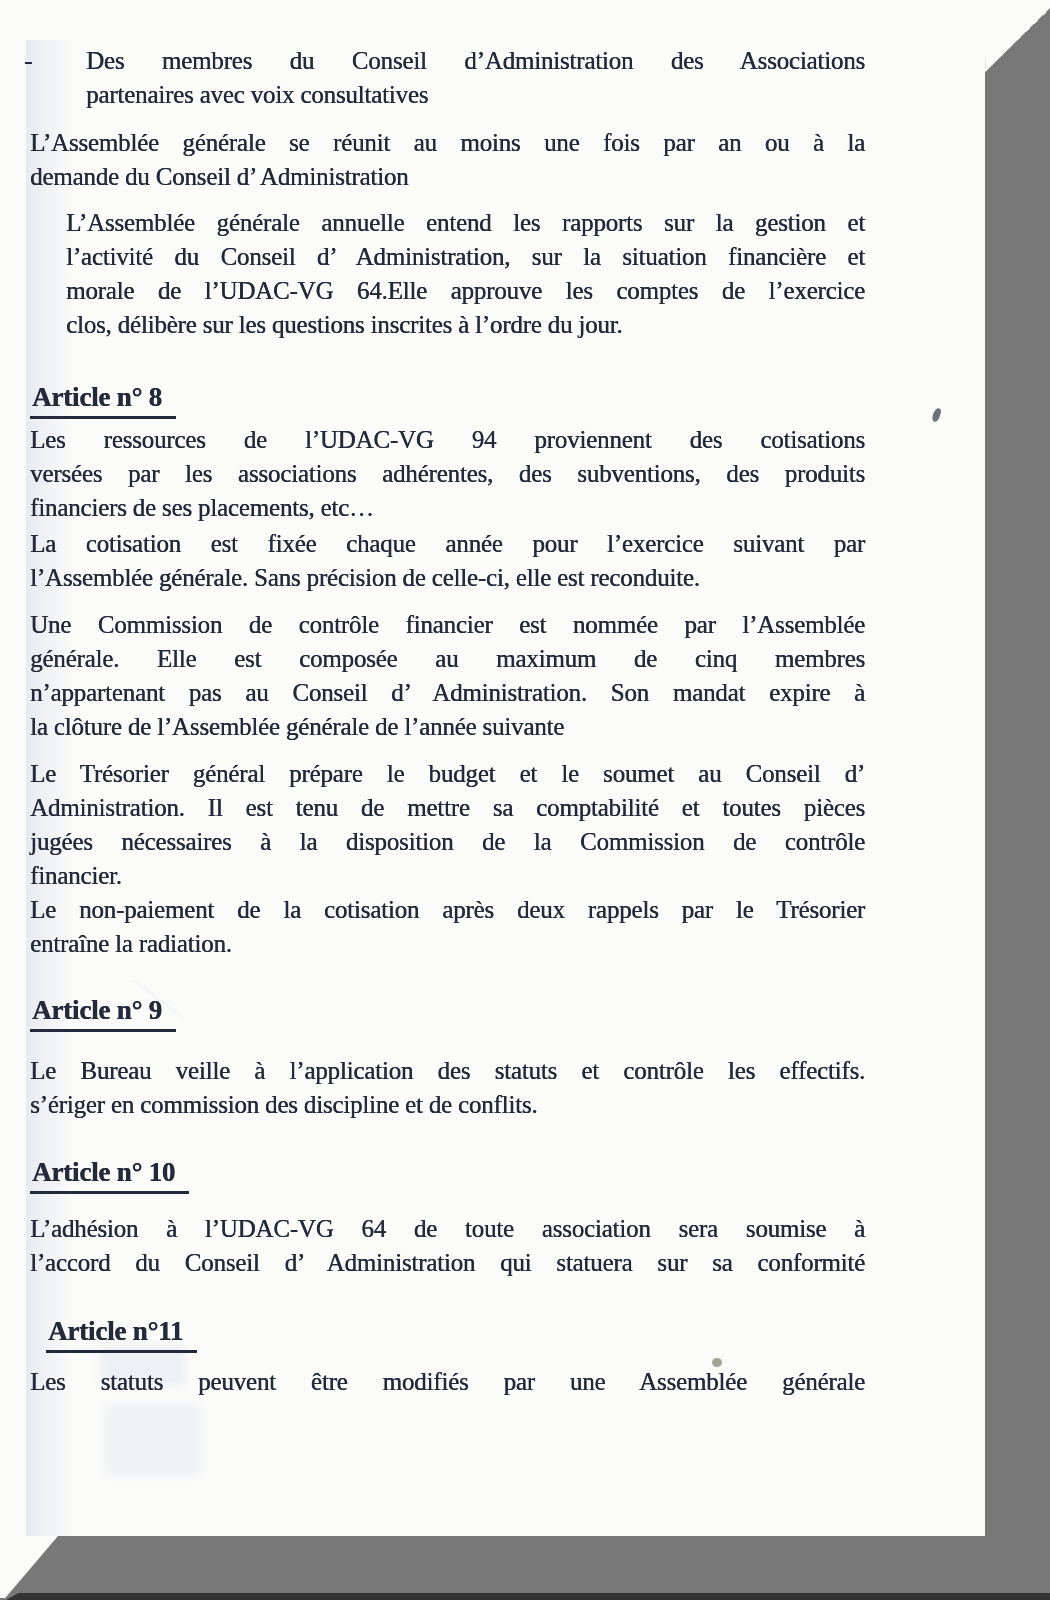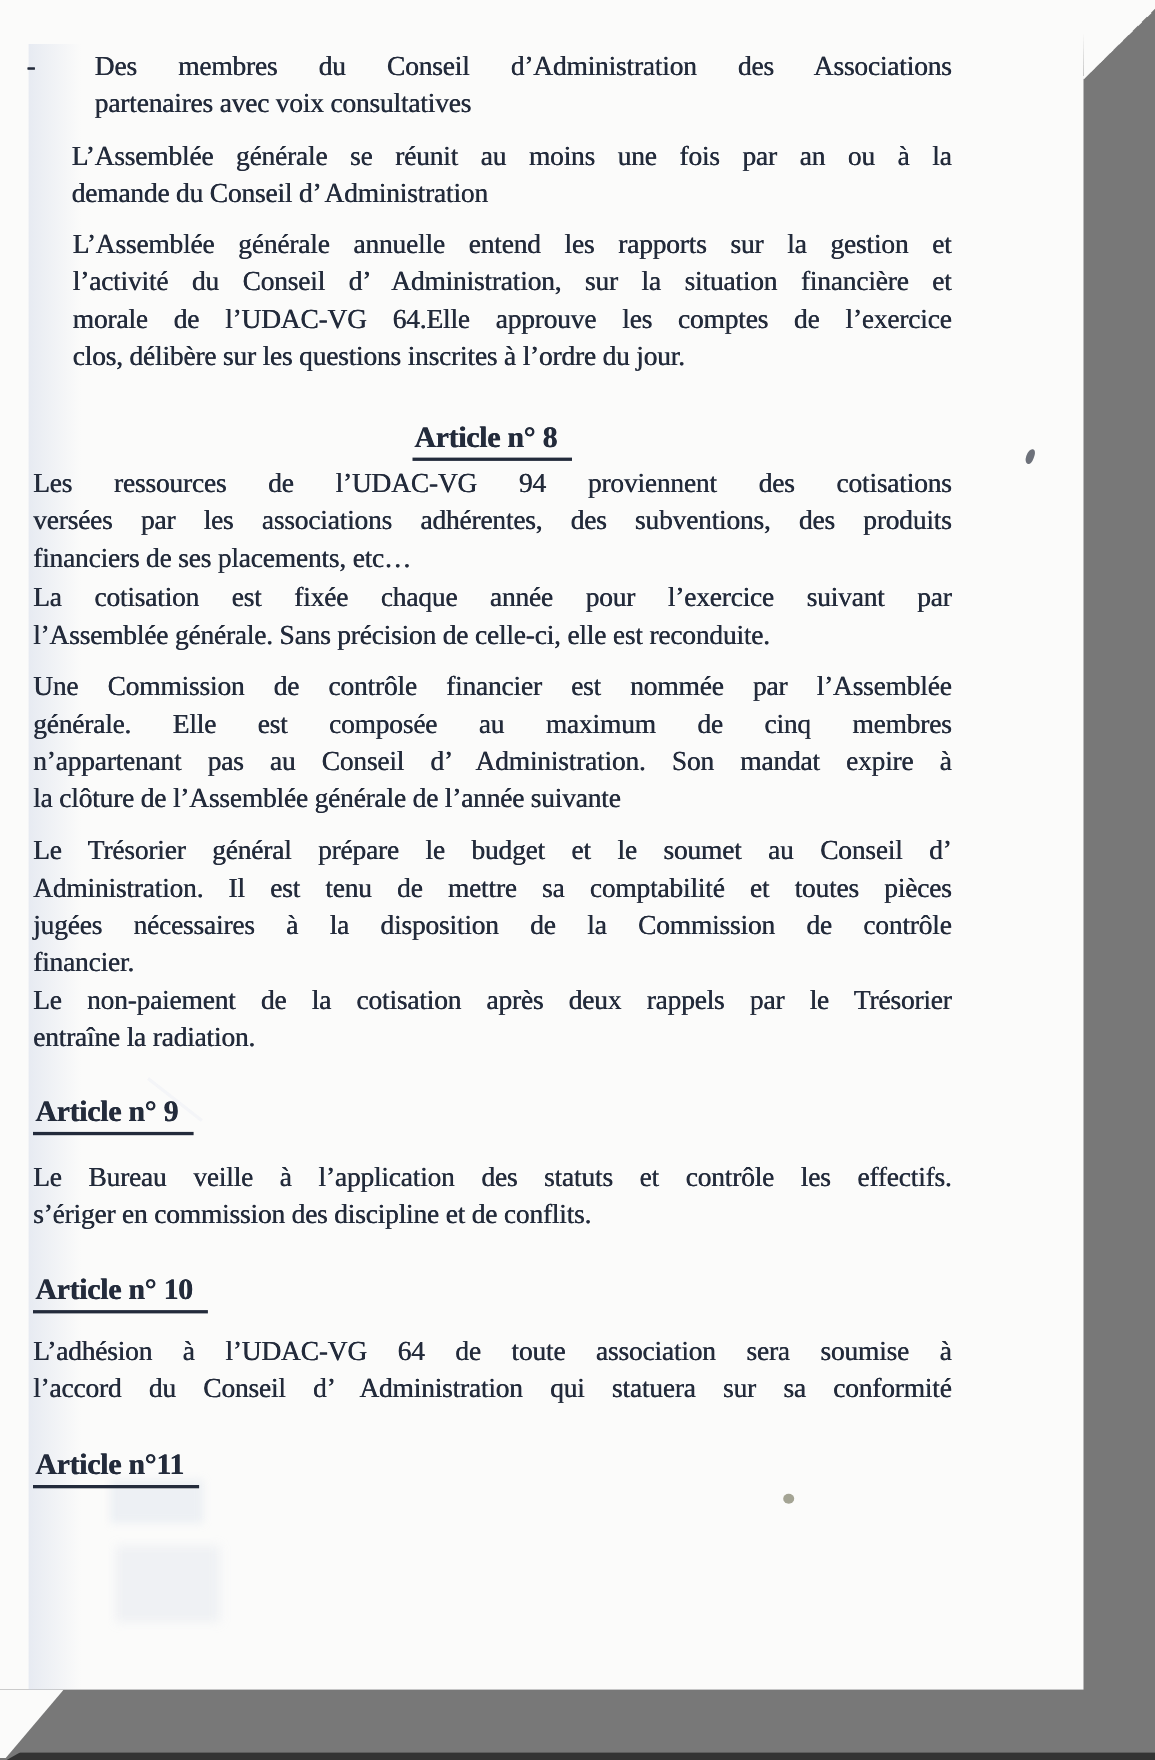--- a/index.html
+++ b/index.html
@@ -125,7 +125,7 @@
           <div class="line">partenaires avec voix consultatives</div>
         </div>
       </div>
-      <div class="block block-paragraph" style="margin-top: 14px; margin-left: 35px;">
+      <div class="block block-paragraph" style="margin-top: 14px;">
         <div class="line just">L’Assemblée générale se réunit au moins une fois par an ou à la</div>
         <div class="line">demande du Conseil d’ Administration</div>
       </div>

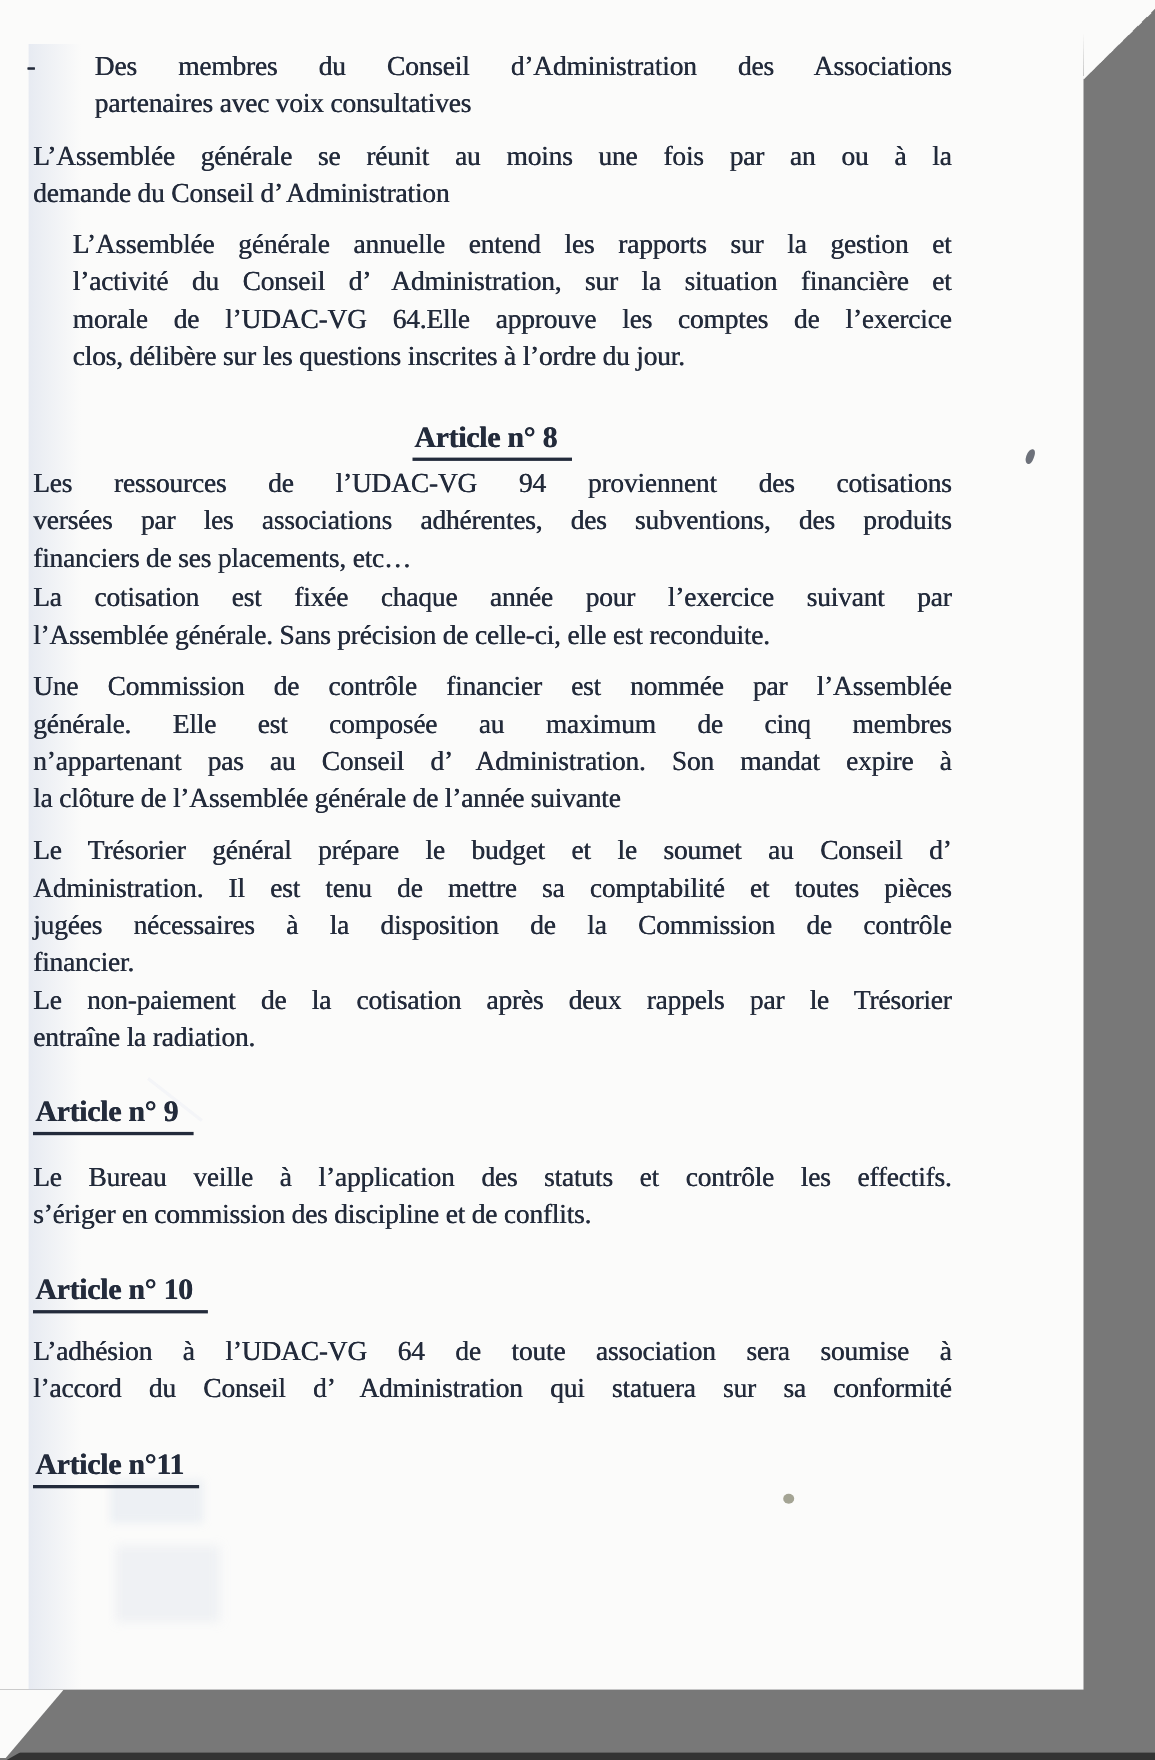--- a/index.html
+++ b/index.html
@@ -135,7 +135,7 @@
         <div class="line just">morale de l’UDAC-VG 64.Elle approuve les comptes de l’exercice</div>
         <div class="line">clos, délibère sur les questions inscrites à l’ordre du jour.</div>
       </div>
-      <div class="block block-heading" style="margin-top: 38px; text-align: center;"><span class="heading-text">Article n° 8</span></div>
+      <div class="block block-heading" style="margin-top: 38px;"><span class="heading-text">Article n° 8</span></div>
       <div class="block block-paragraph" style="margin-top: 4px;">
         <div class="line just">Les ressources de l’UDAC-VG 94 proviennent des cotisations</div>
         <div class="line just">versées par les associations adhérentes, des subventions, des produits</div>

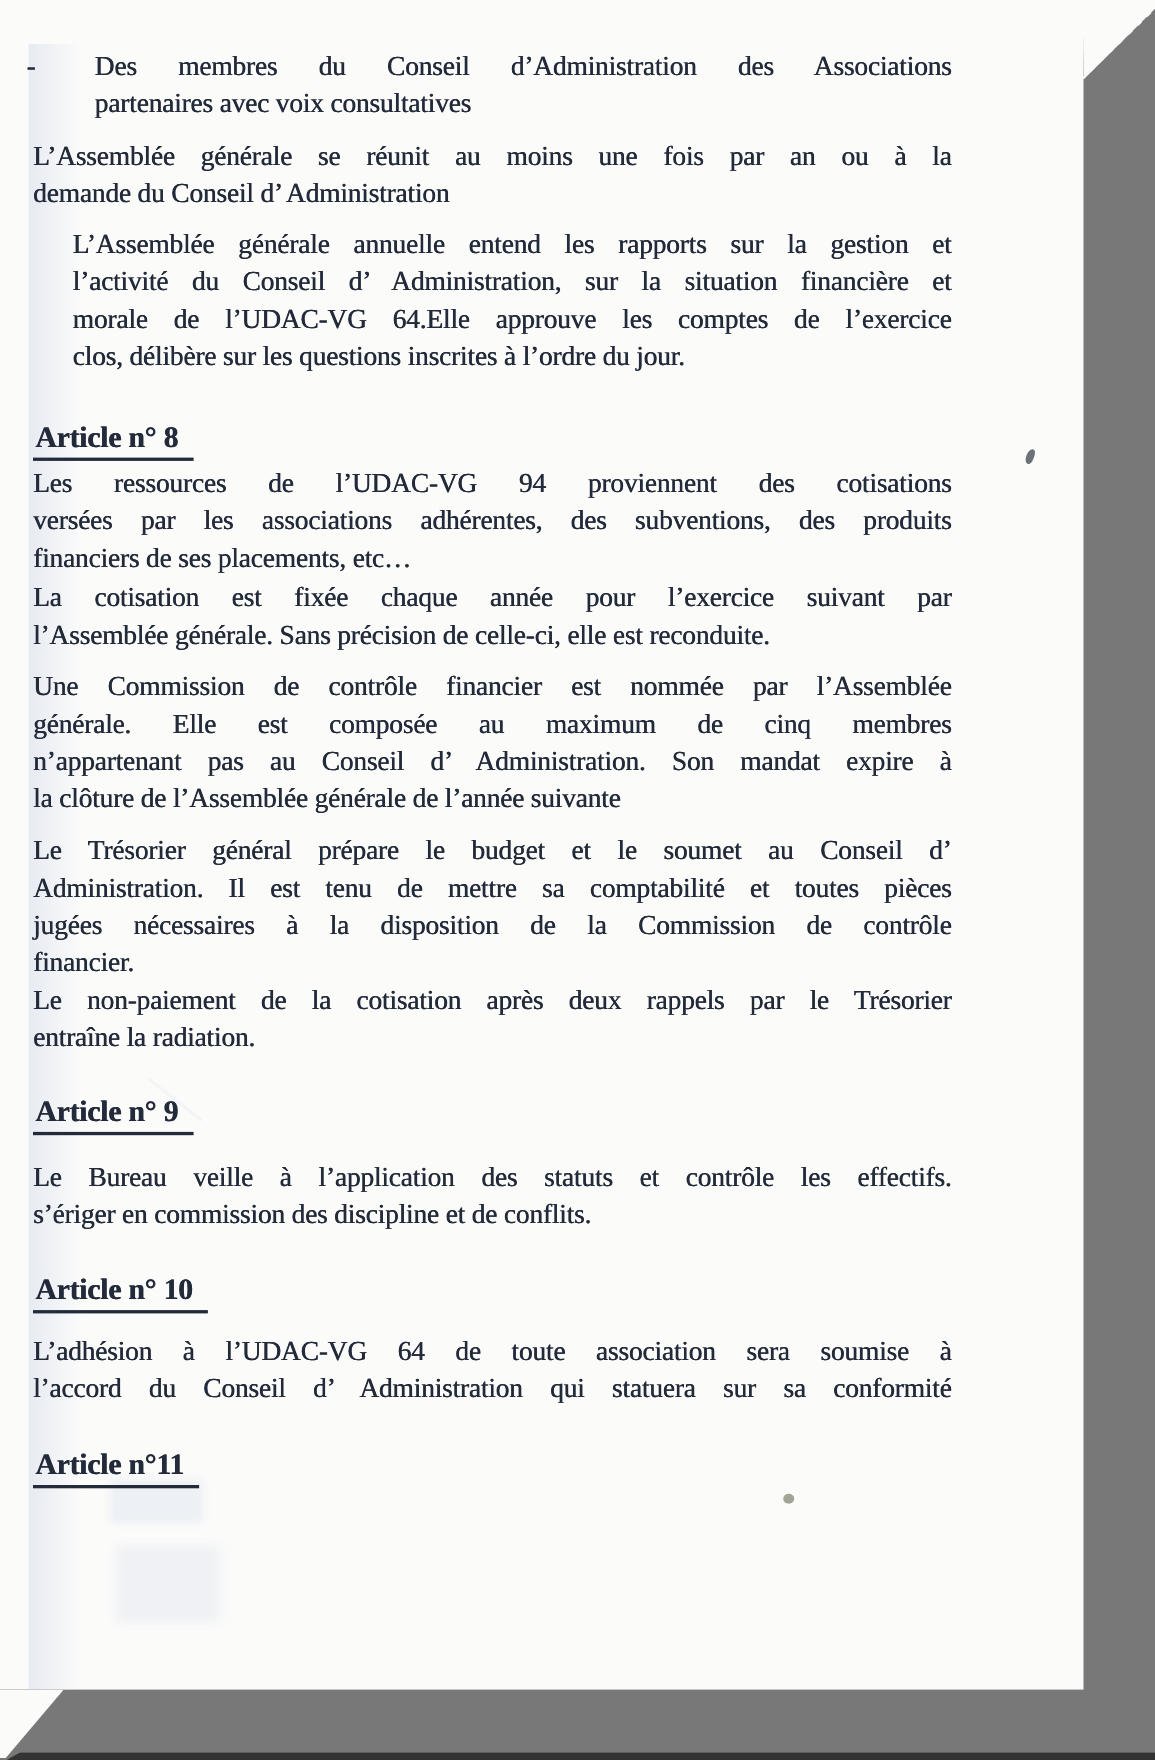--- a/index.html
+++ b/index.html
@@ -171,7 +171,7 @@
         <div class="line just">L’adhésion à l’UDAC-VG 64 de toute association sera soumise à</div>
         <div class="line just">l’accord du Conseil d’ Administration qui statuera sur sa conformité</div>
       </div>
-      <div class="block block-heading" style="margin-top: 34px;"><span class="heading-text">Article n°11</span></div>
+      <div class="block block-heading" style="margin-top: 34px; margin-left: 16px;"><span class="heading-text">Article n°11</span></div>
       <div class="block block-paragraph" style="margin-top: 12px;">
       </div>
     </div>

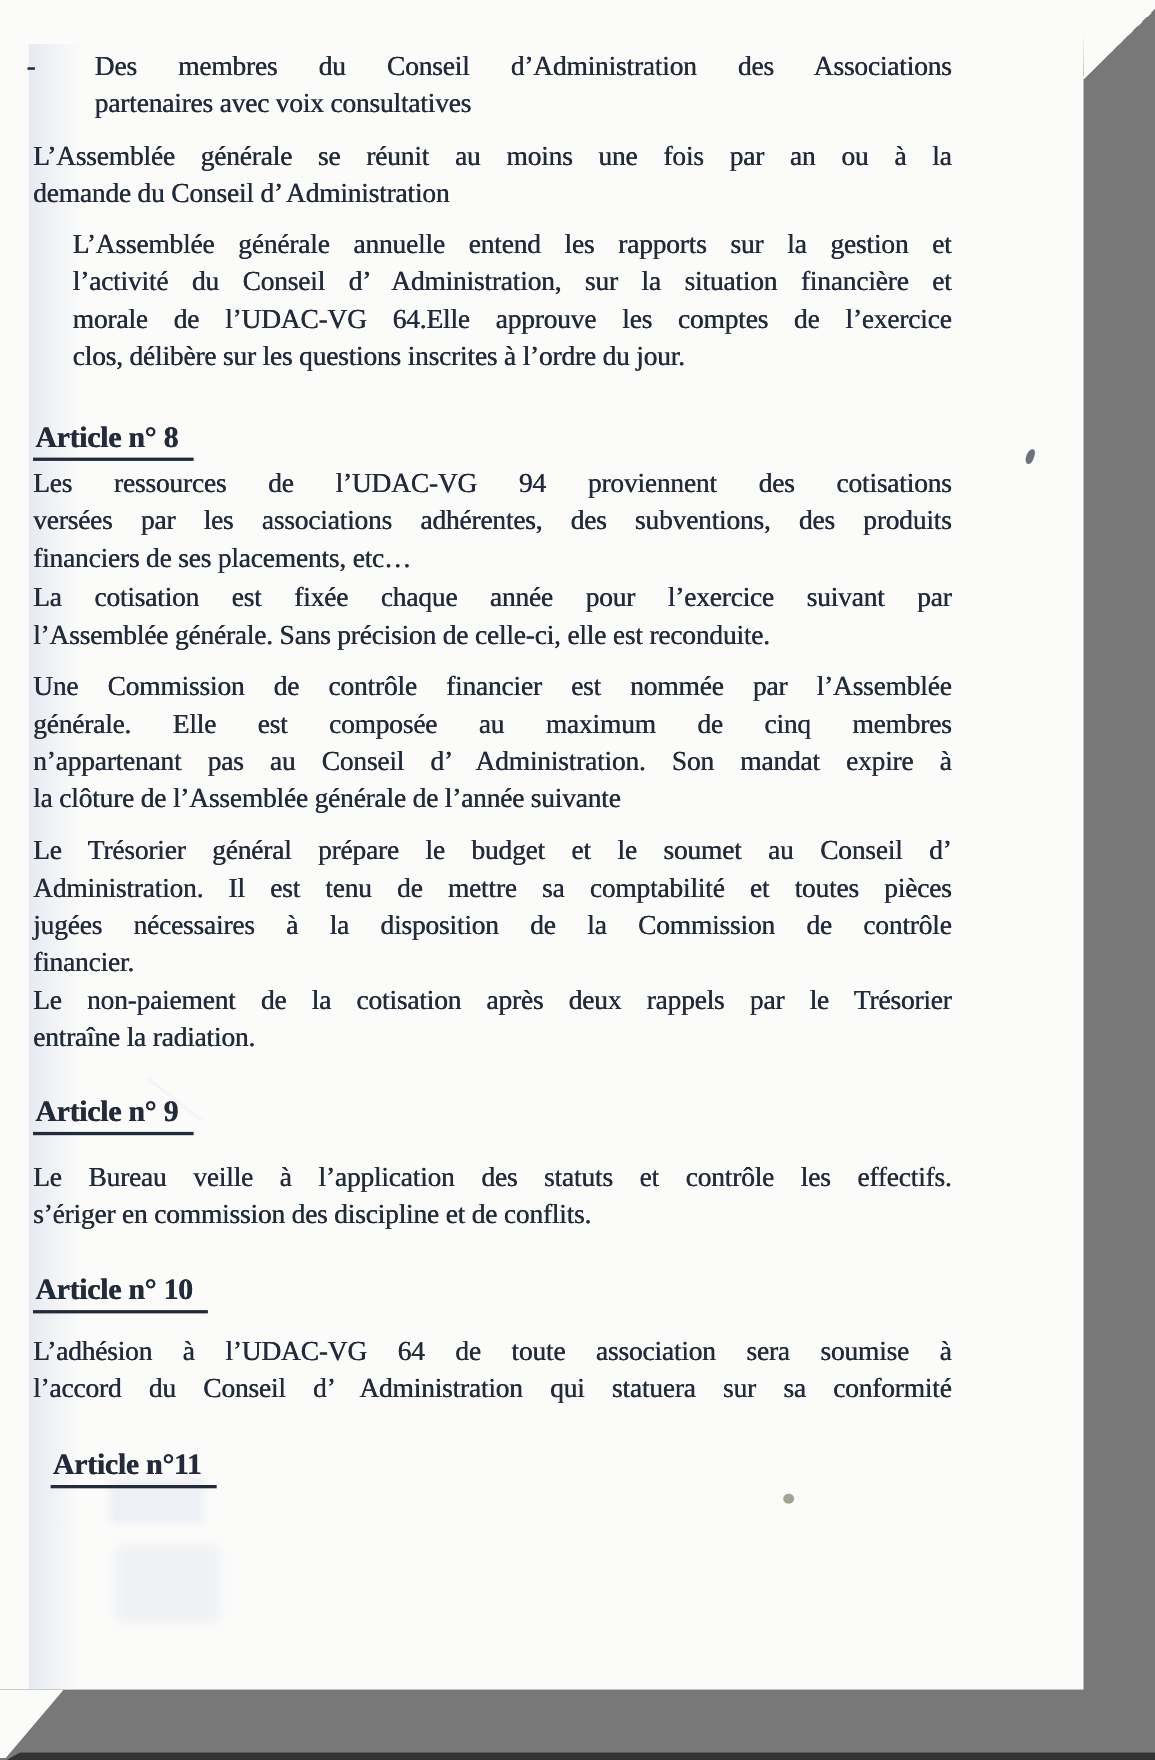--- a/index.html
+++ b/index.html
@@ -173,6 +173,7 @@
       </div>
       <div class="block block-heading" style="margin-top: 34px; margin-left: 16px;"><span class="heading-text">Article n°11</span></div>
       <div class="block block-paragraph" style="margin-top: 12px;">
+        <div class="line just">Les statuts peuvent être modifiés par une Assemblée générale</div>
       </div>
     </div>
 </div>

